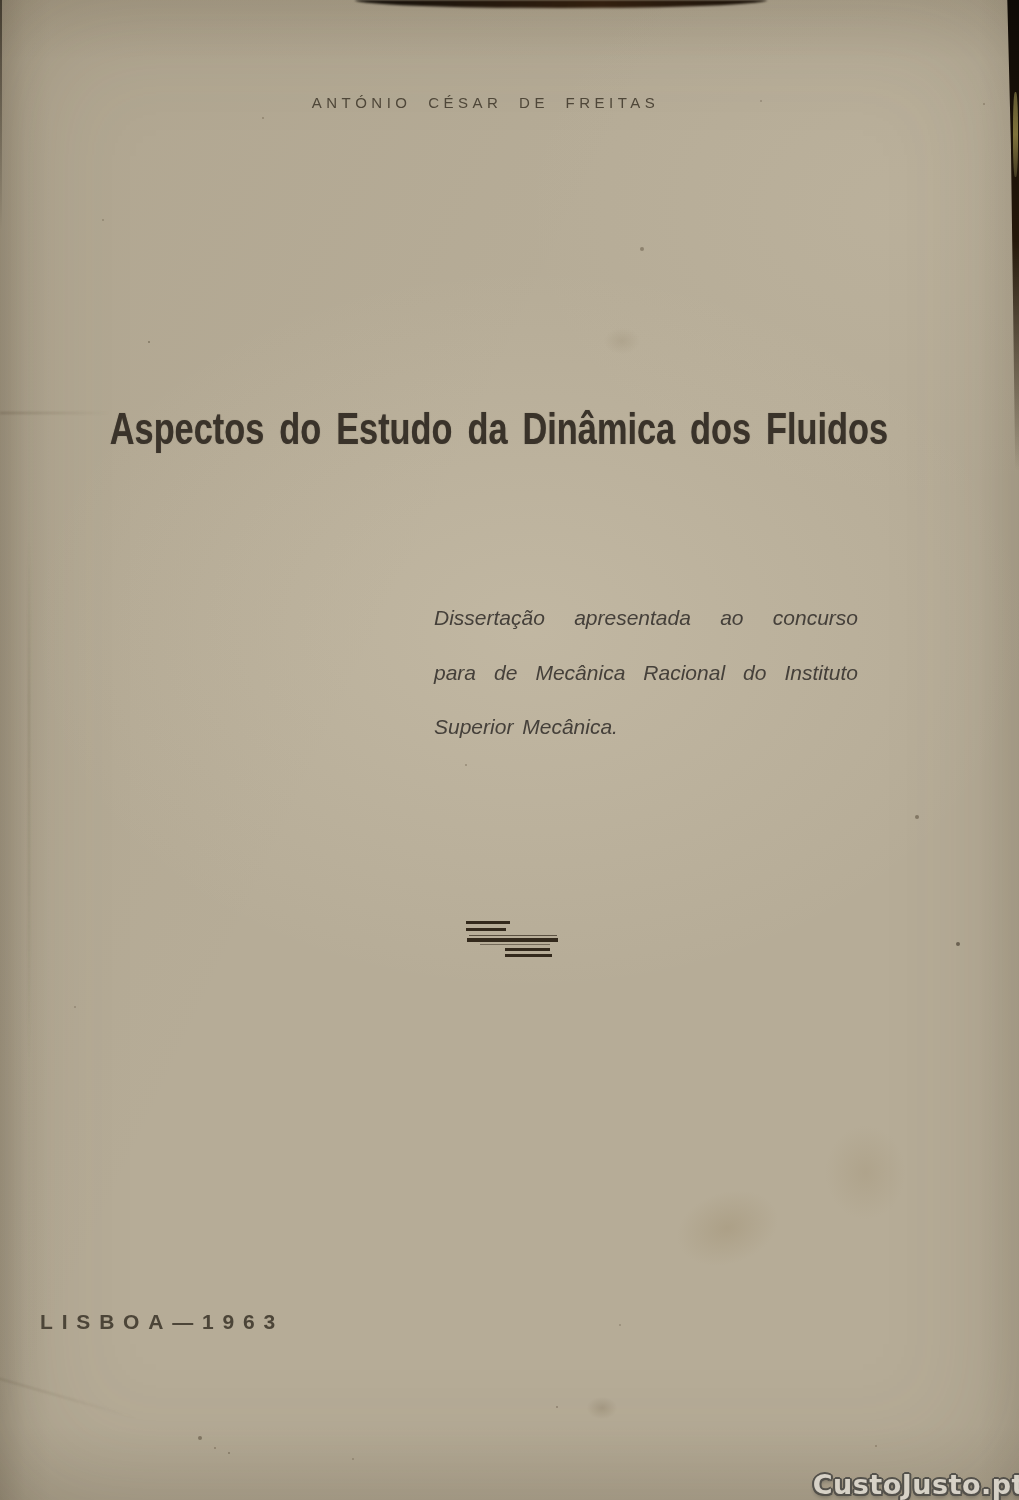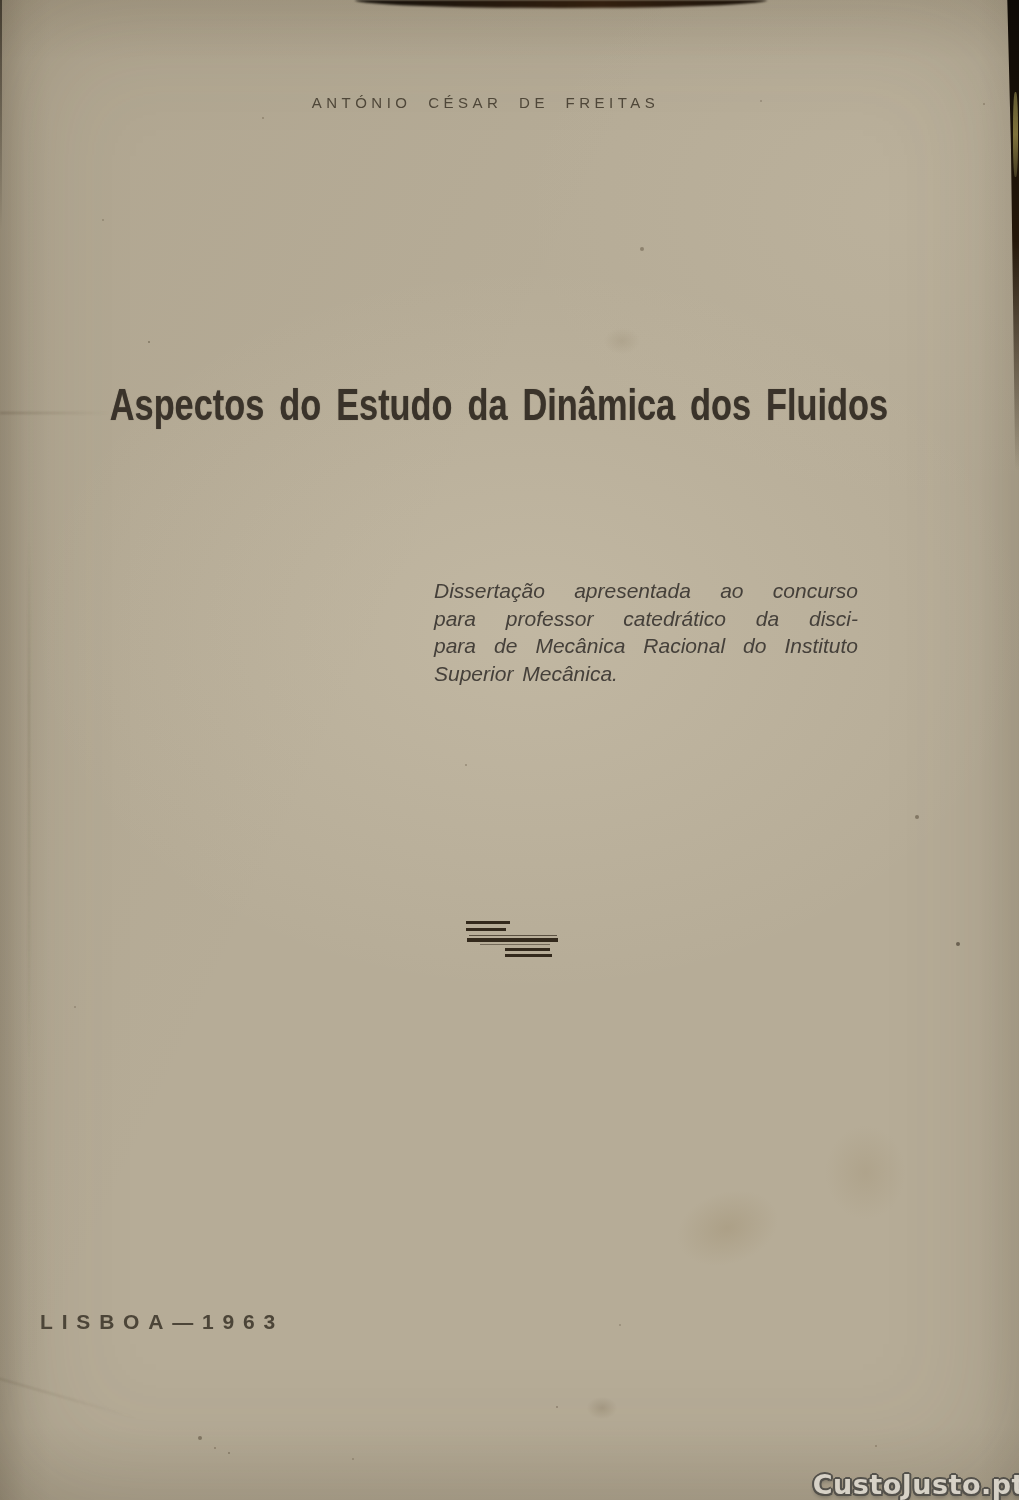--- a/index.html
+++ b/index.html
@@ -83,7 +83,7 @@
     color:#4f4739;
   }
   .title-wrap{
-    position:absolute;left:0;top:380px;width:100%;padding-right:82px;box-sizing:border-box;
+    position:absolute;left:0;top:404px;width:100%;padding-right:82px;box-sizing:border-box;
     margin:0;text-align:center;white-space:nowrap;
   }
   .title-inner{

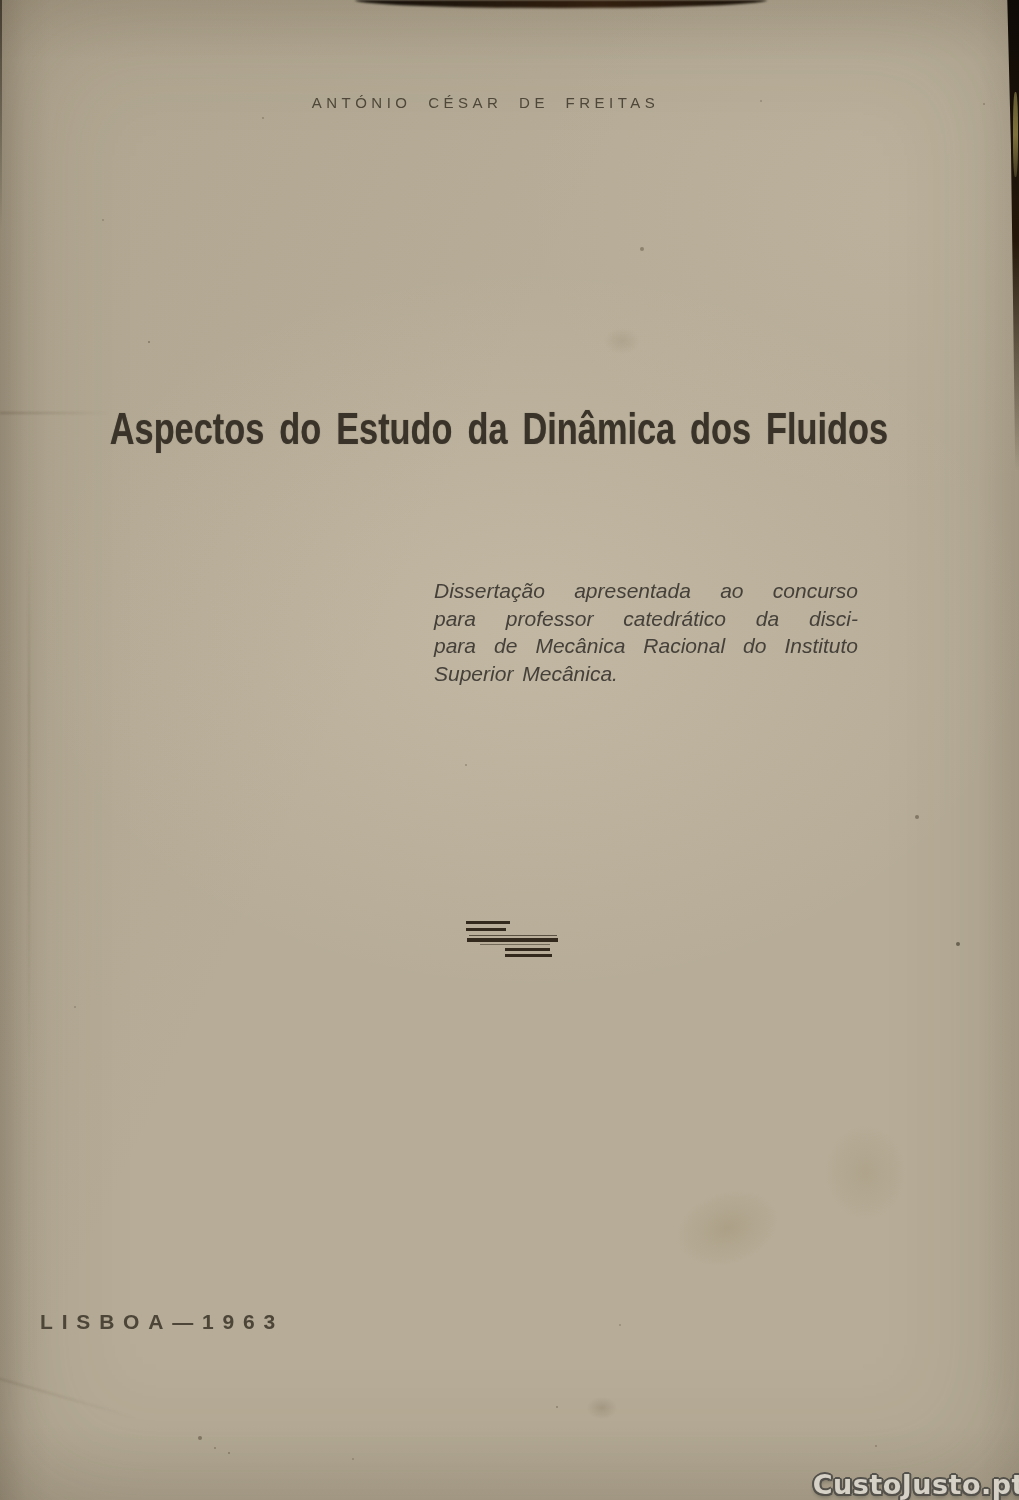--- a/index.html
+++ b/index.html
@@ -98,7 +98,7 @@
     font-style:italic;font-size:21px;line-height:27.5px;
     color:#45403a;word-spacing:3px;
   }
-  .ded-line{text-align:justify;text-align-last:justify;}
+  .ded-line{text-align:justify;text-align-last:justify;margin-top:27px;}
   .ded-line.last{text-align:left;text-align-last:left;}
   
   .ornament{position:absolute;left:0;top:0;width:1019px;height:1500px;pointer-events:none;}

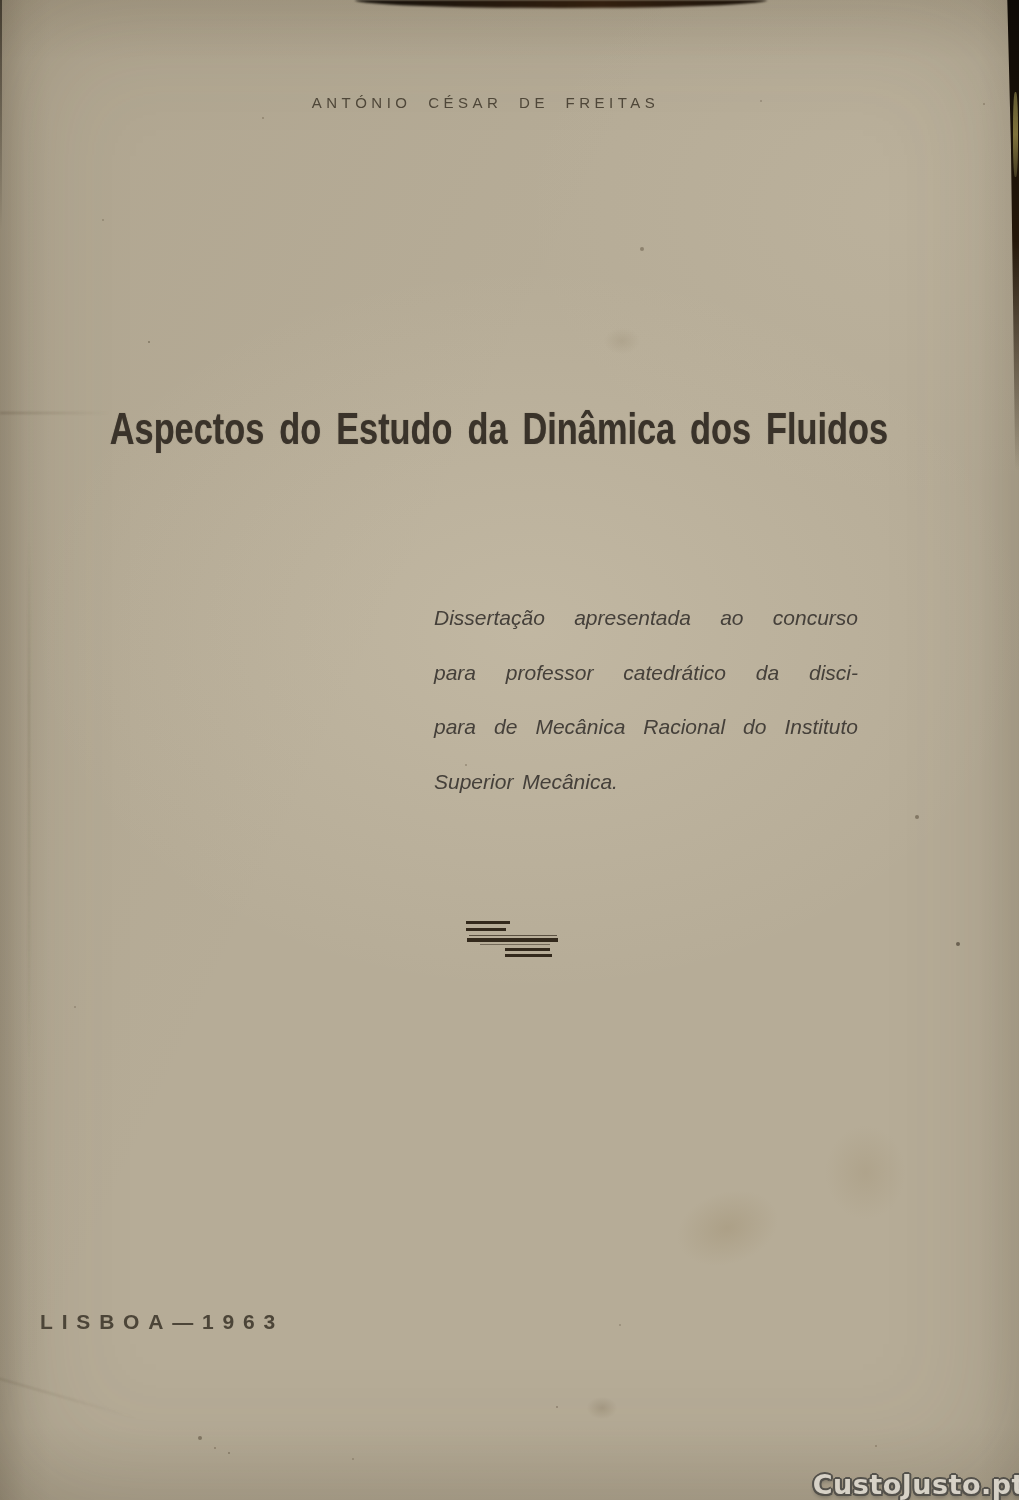--- a/index.html
+++ b/index.html
@@ -154,7 +154,6 @@
 
   <div class="dedication">
     <div class="ded-line">Dissertação apresentada ao concurso</div>
-    <div class="ded-line">para professor catedrático da disci-</div>
     <div class="ded-line">para de Mecânica Racional do Instituto</div>
     <div class="ded-line last">Superior Mecânica.</div>
   </div>

